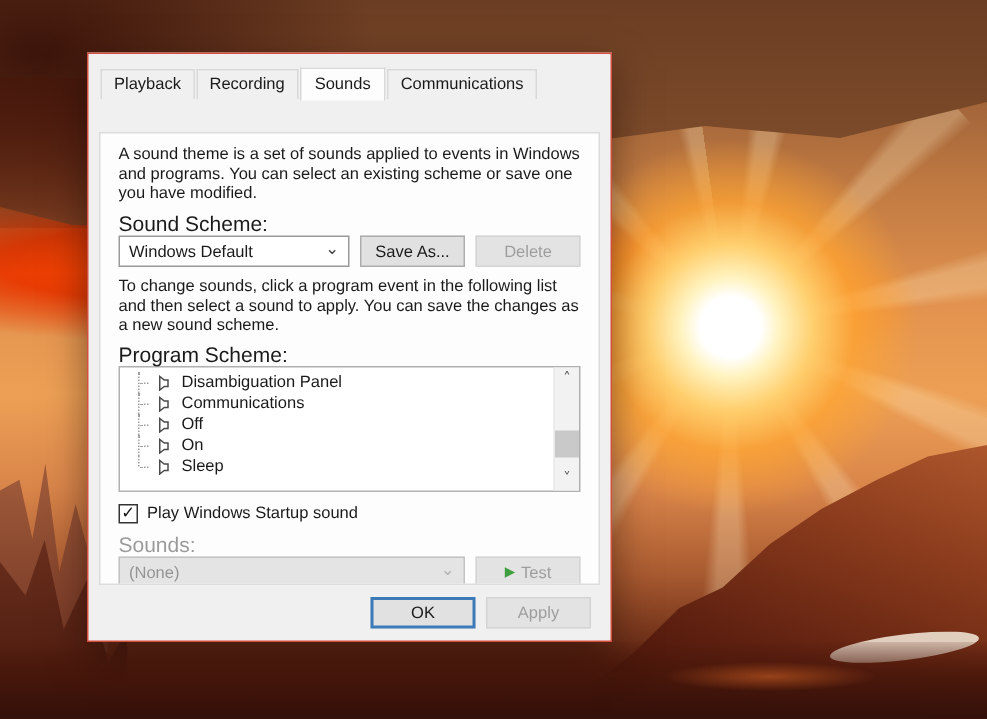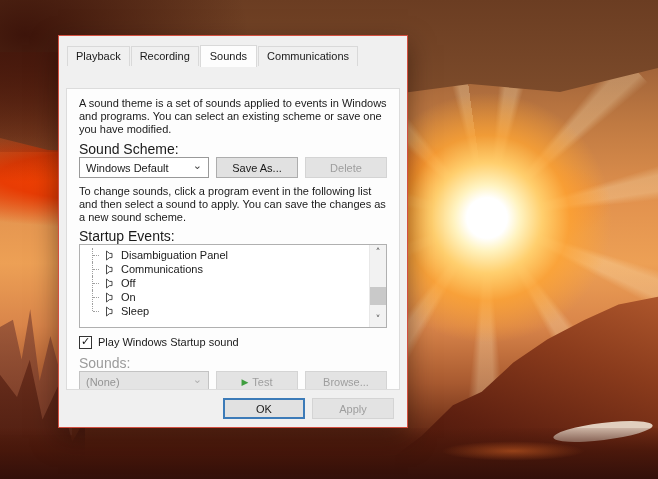--- a/index.html
+++ b/index.html
@@ -71,7 +71,7 @@
   .combo.disabled { background:#e4e4e4; border-color:#c3c3c3; color:#949494; }
   .combo.disabled .chev { color:#b0b0b0; }
 
-  .btn { width:82px; height:21px; background:#e1e1e1; border:1px solid #adadad; font-size:11px;
+  .btn { width:70px; height:21px; background:#e1e1e1; border:1px solid #adadad; font-size:11px;
     color:#1a1a1a; display:flex; align-items:center; justify-content:center; gap:4px;
     font-family:"Liberation Sans", sans-serif; cursor:default; }
   .btn.disabled { color:#9e9e9e; border-color:#d4d4d4; background:#e3e3e3; }

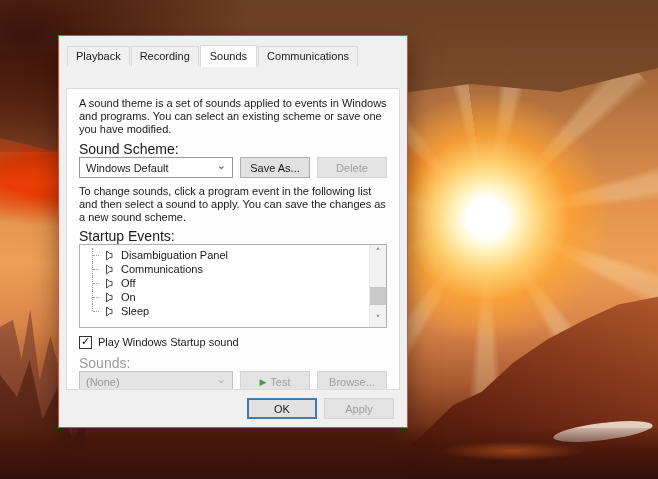--- a/index.html
+++ b/index.html
@@ -148,7 +148,7 @@
 
     <p class="desc second">To change sounds, click a program event in the following list and then select a sound to apply.  You can save the changes as a new sound scheme.</p>
 
-    <div class="field-label">Startup Events:</div>
+    <div class="field-label">Program Scheme:</div>
     <div class="listbox">
       <div class="list-rows">
         <div class="pe-row">

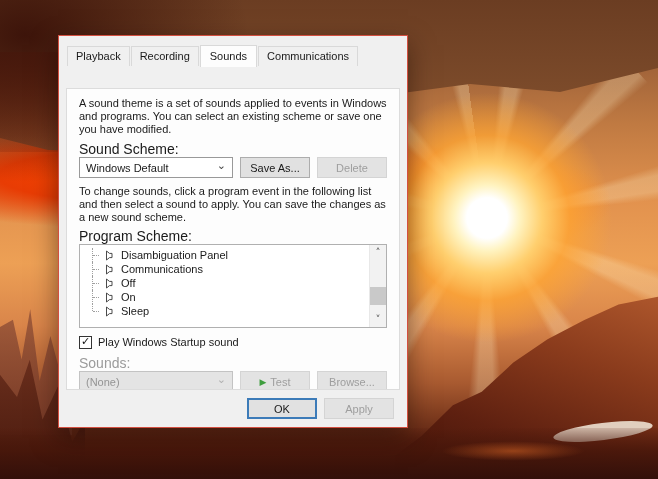--- a/index.html
+++ b/index.html
@@ -217,7 +217,6 @@
         <span class="play">▶</span>
         <span>Test</span>
       </button>
-      <button class="btn disabled">Browse...</button>
     </div>
 
   </div>

